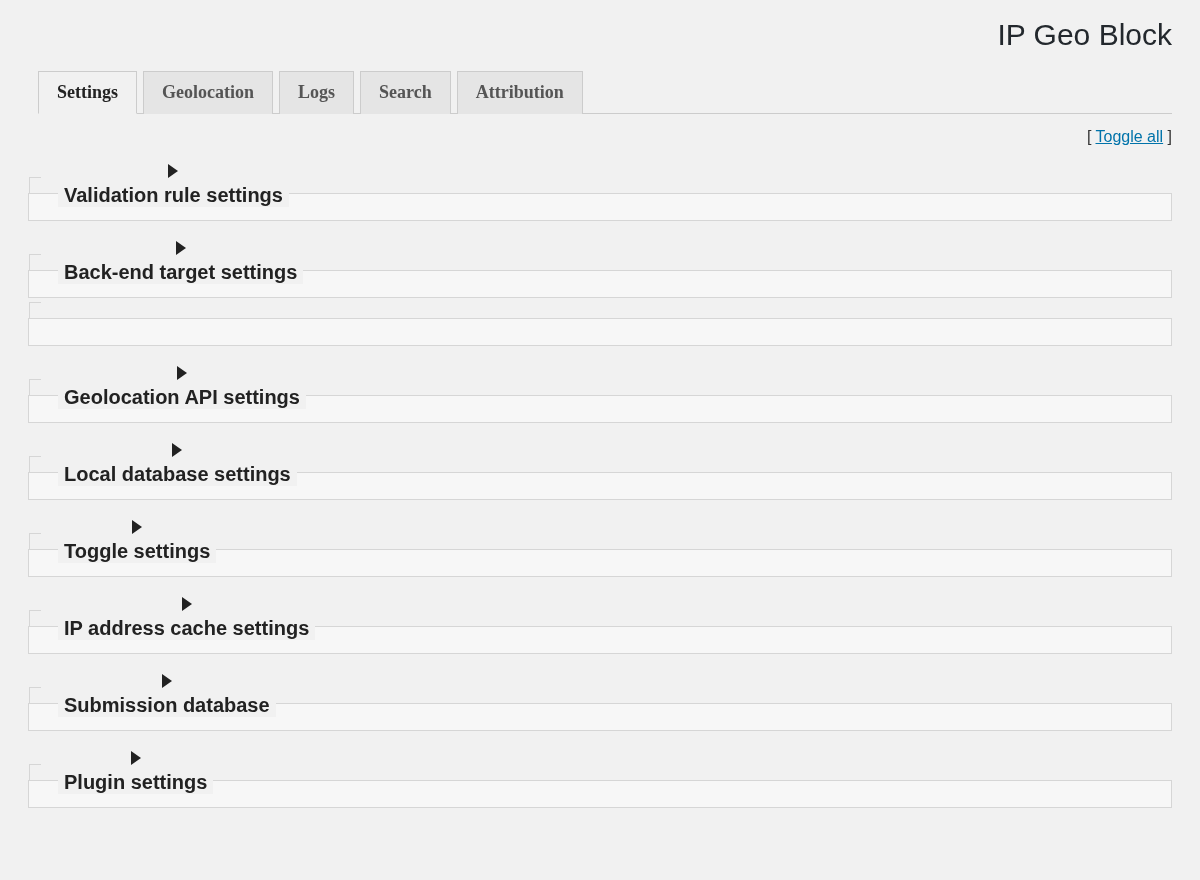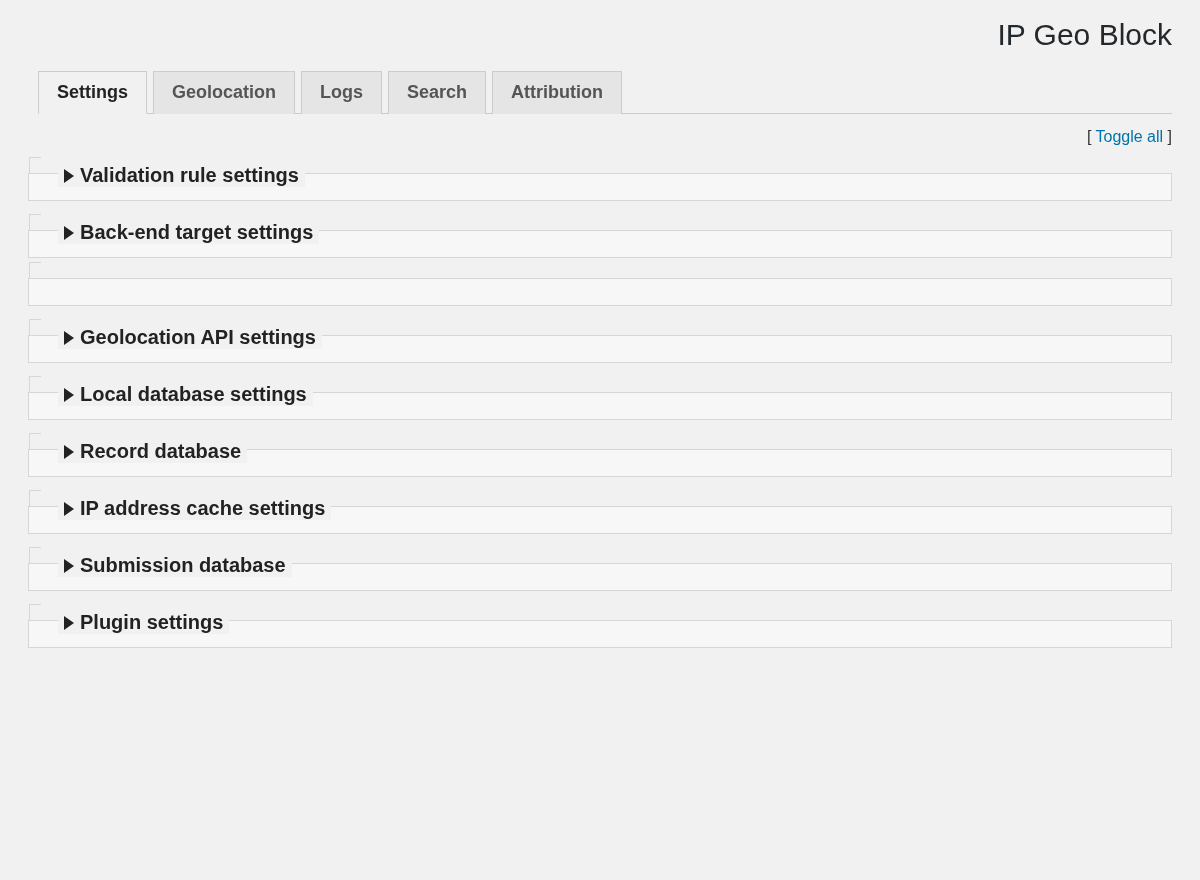--- a/index.html
+++ b/index.html
@@ -34,6 +34,7 @@
       cursor: pointer;
       position: relative;
       top: 1px;
+      font-family: Liberation Serif, serif;
     }
     .tab.active {
       background: #f1f1f1;

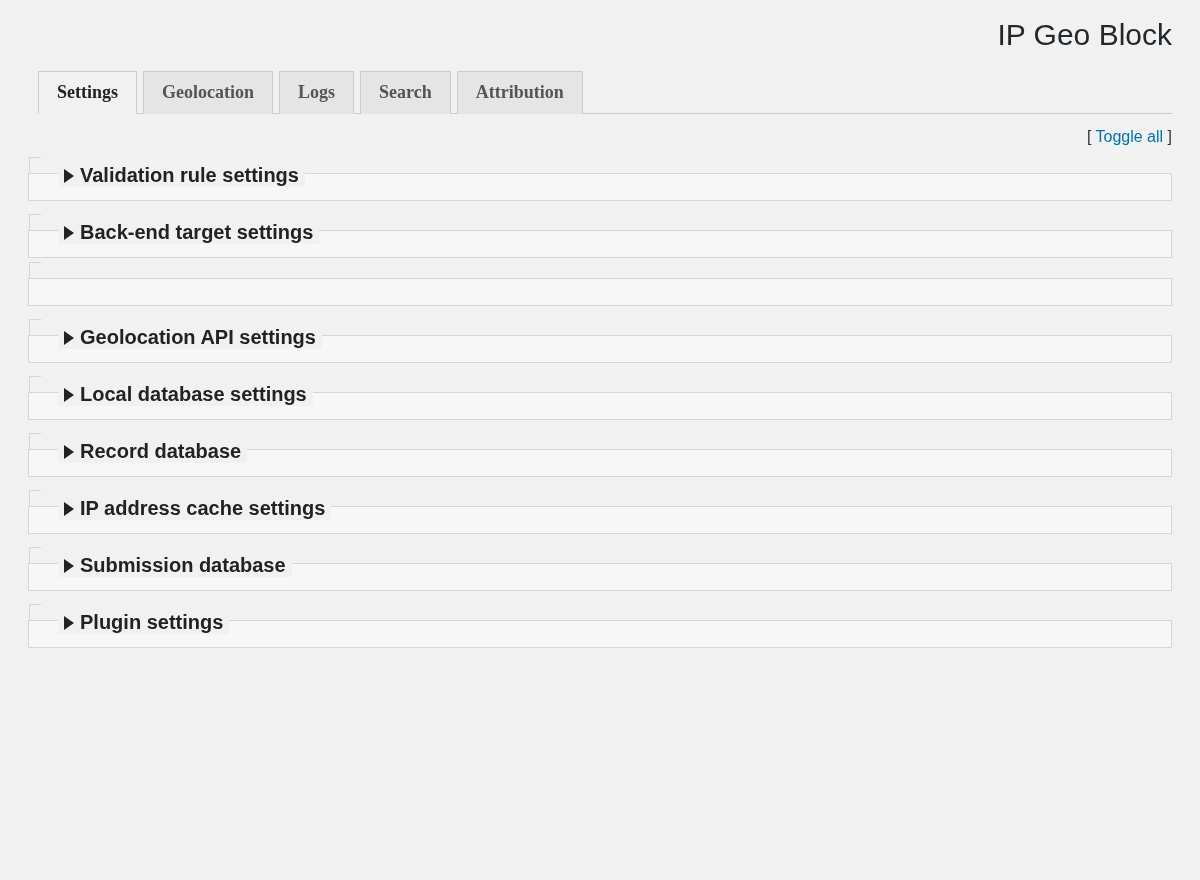--- a/index.html
+++ b/index.html
@@ -48,6 +48,7 @@
     }
     .toggle-all-row a {
       color: #0073aa;
+      text-decoration: underline;
       cursor: pointer;
     }
     .section {

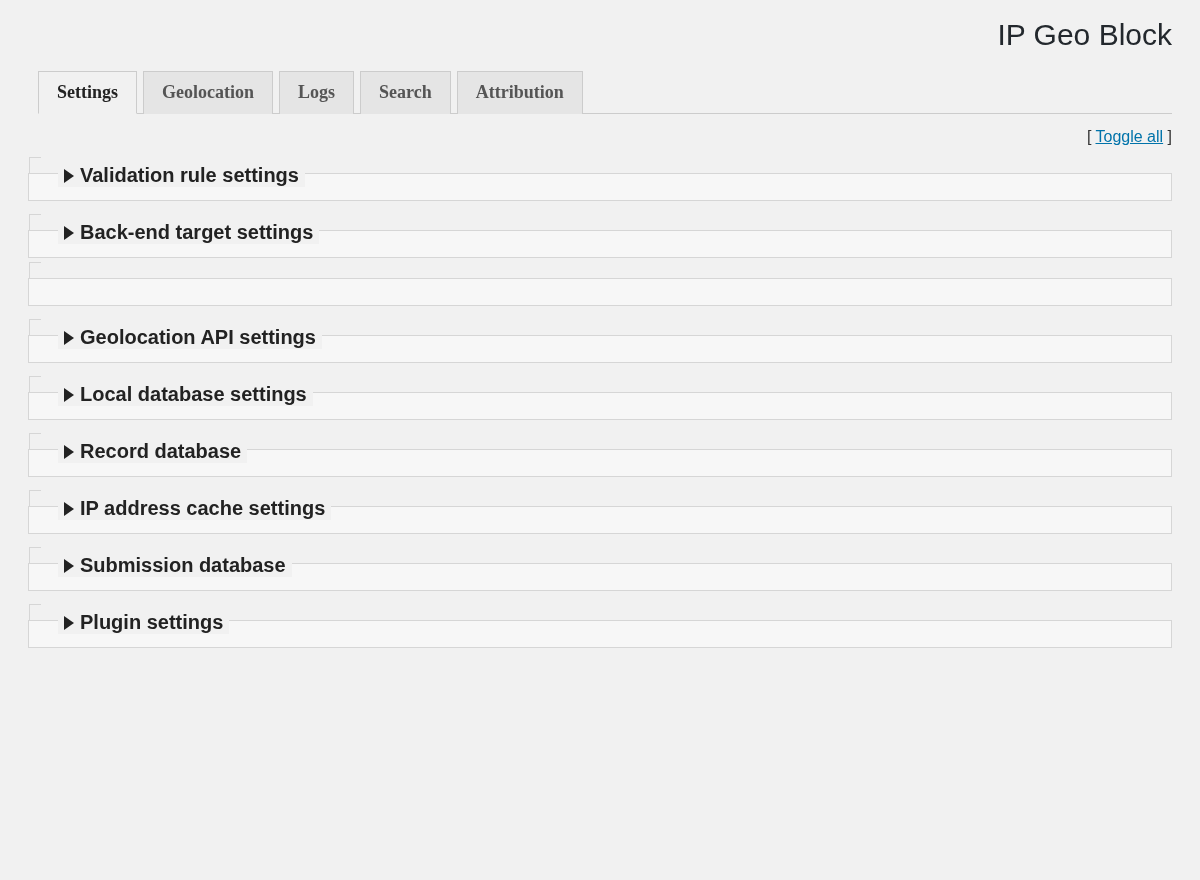--- a/index.html
+++ b/index.html
@@ -70,6 +70,7 @@
       cursor: pointer;
       margin-bottom: -14px;
       width: max-content;
+      flex-direction: column;
     }
     .section-panel {
       border: 1px solid #d6d6d6;

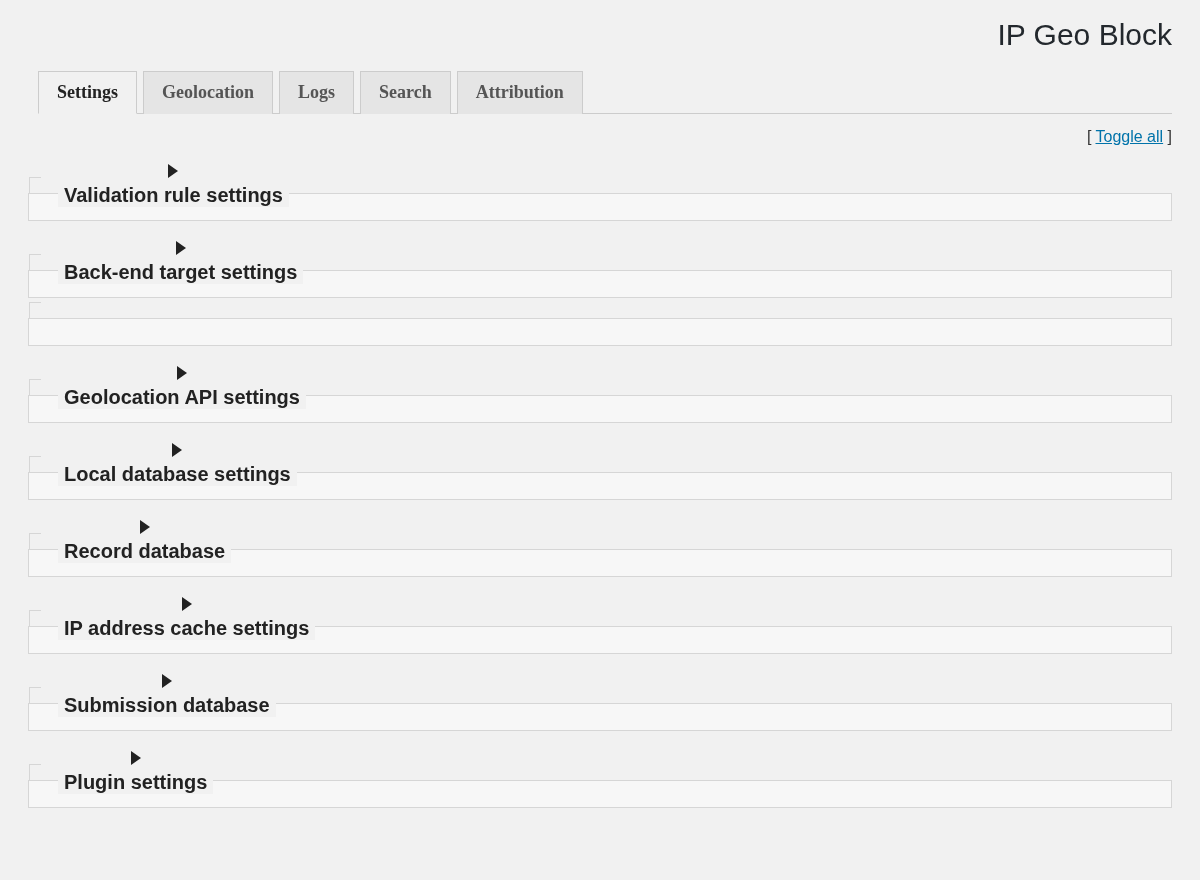--- a/index.html
+++ b/index.html
@@ -161,7 +161,7 @@
 <div class="section">
   <div class="section-legend">
     <span class="tri"></span>
-    <span>Record database</span>
+    <span>Toggle settings</span>
   </div>
   <div class="section-panel"></div>
 </div>

